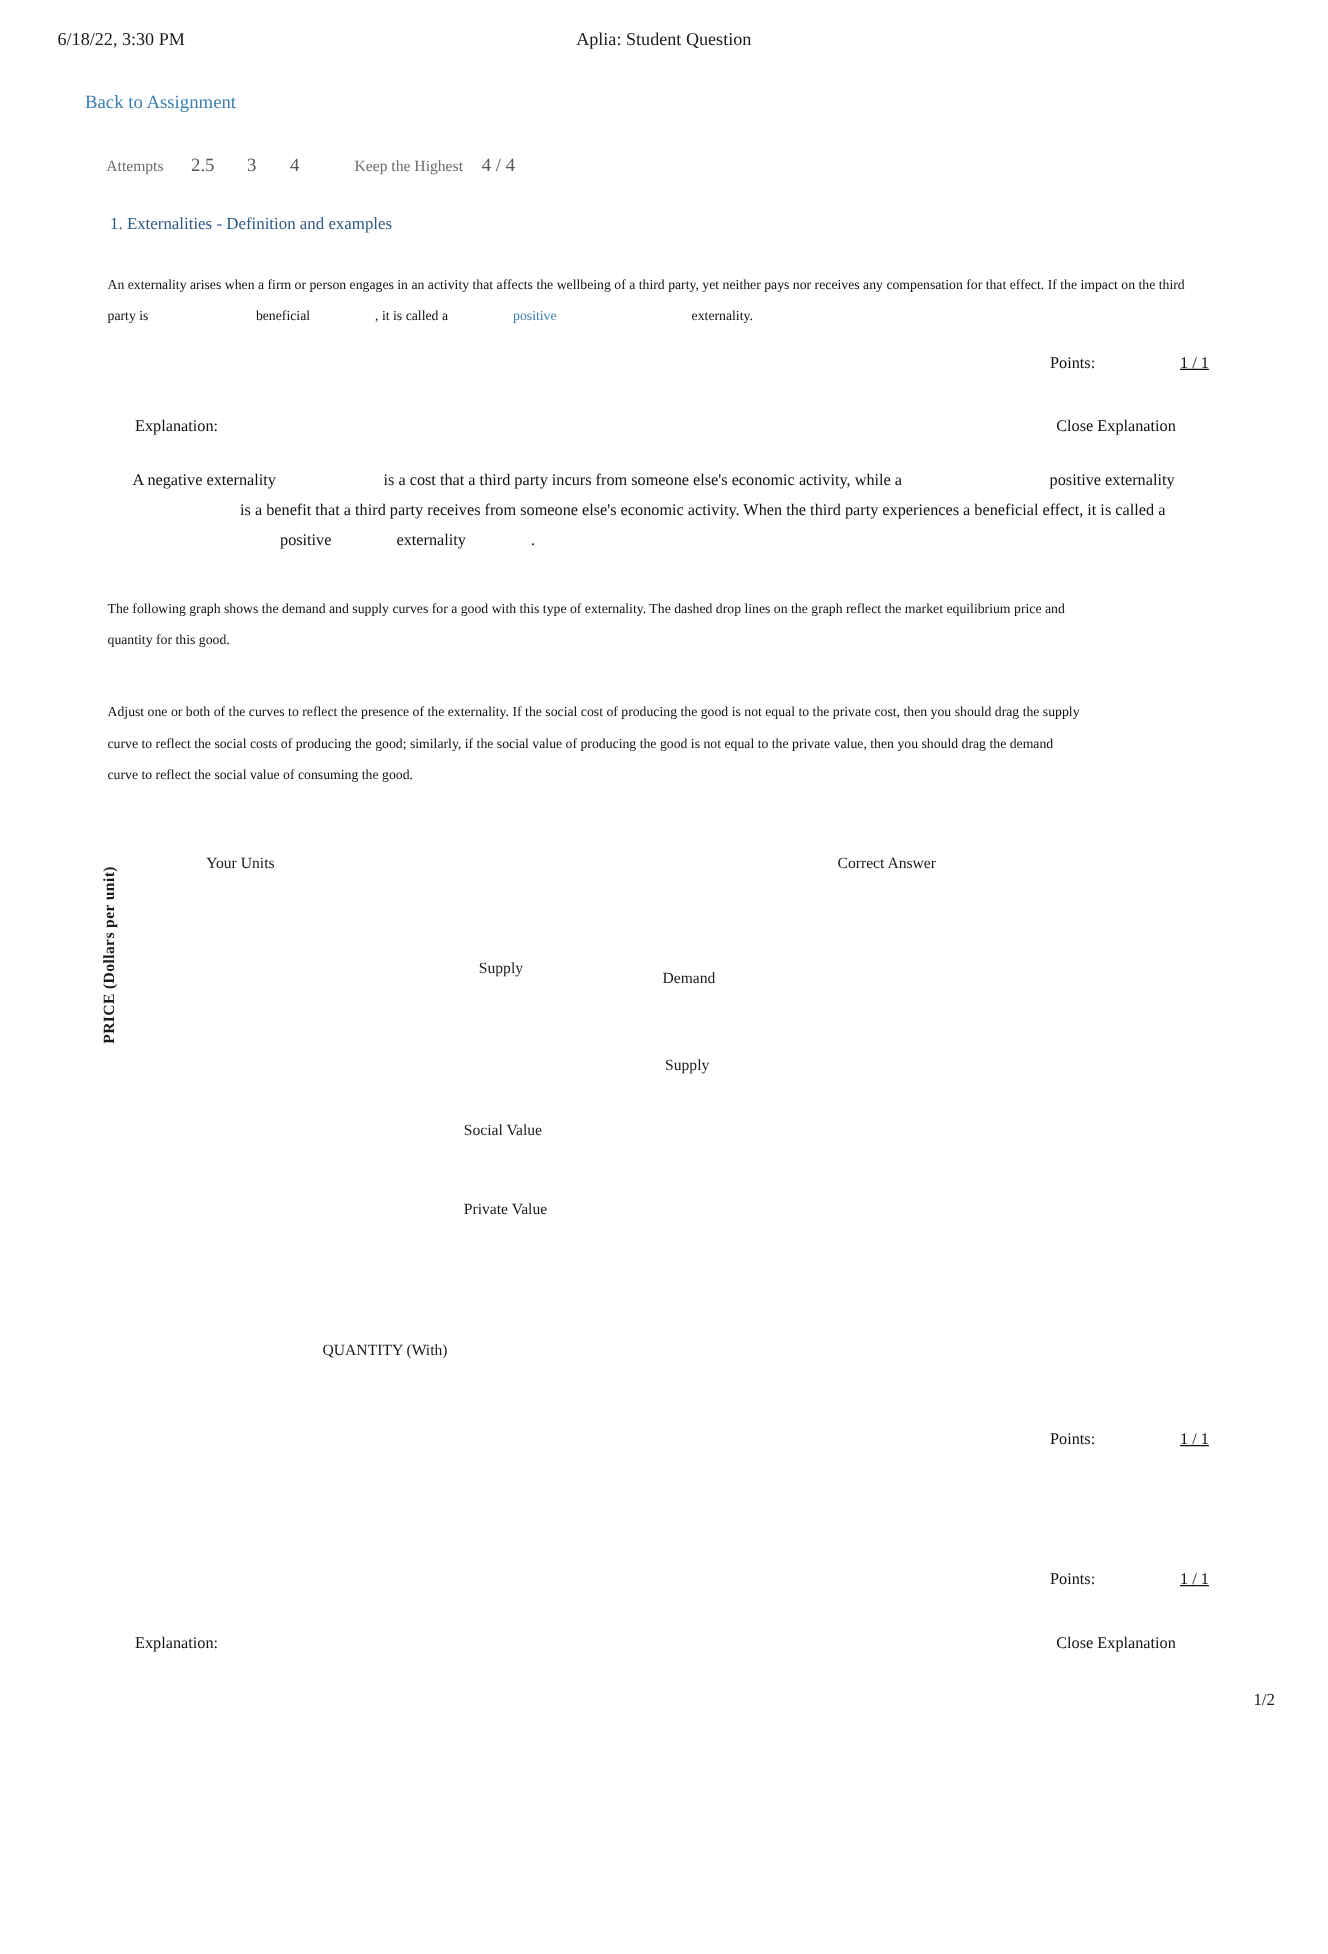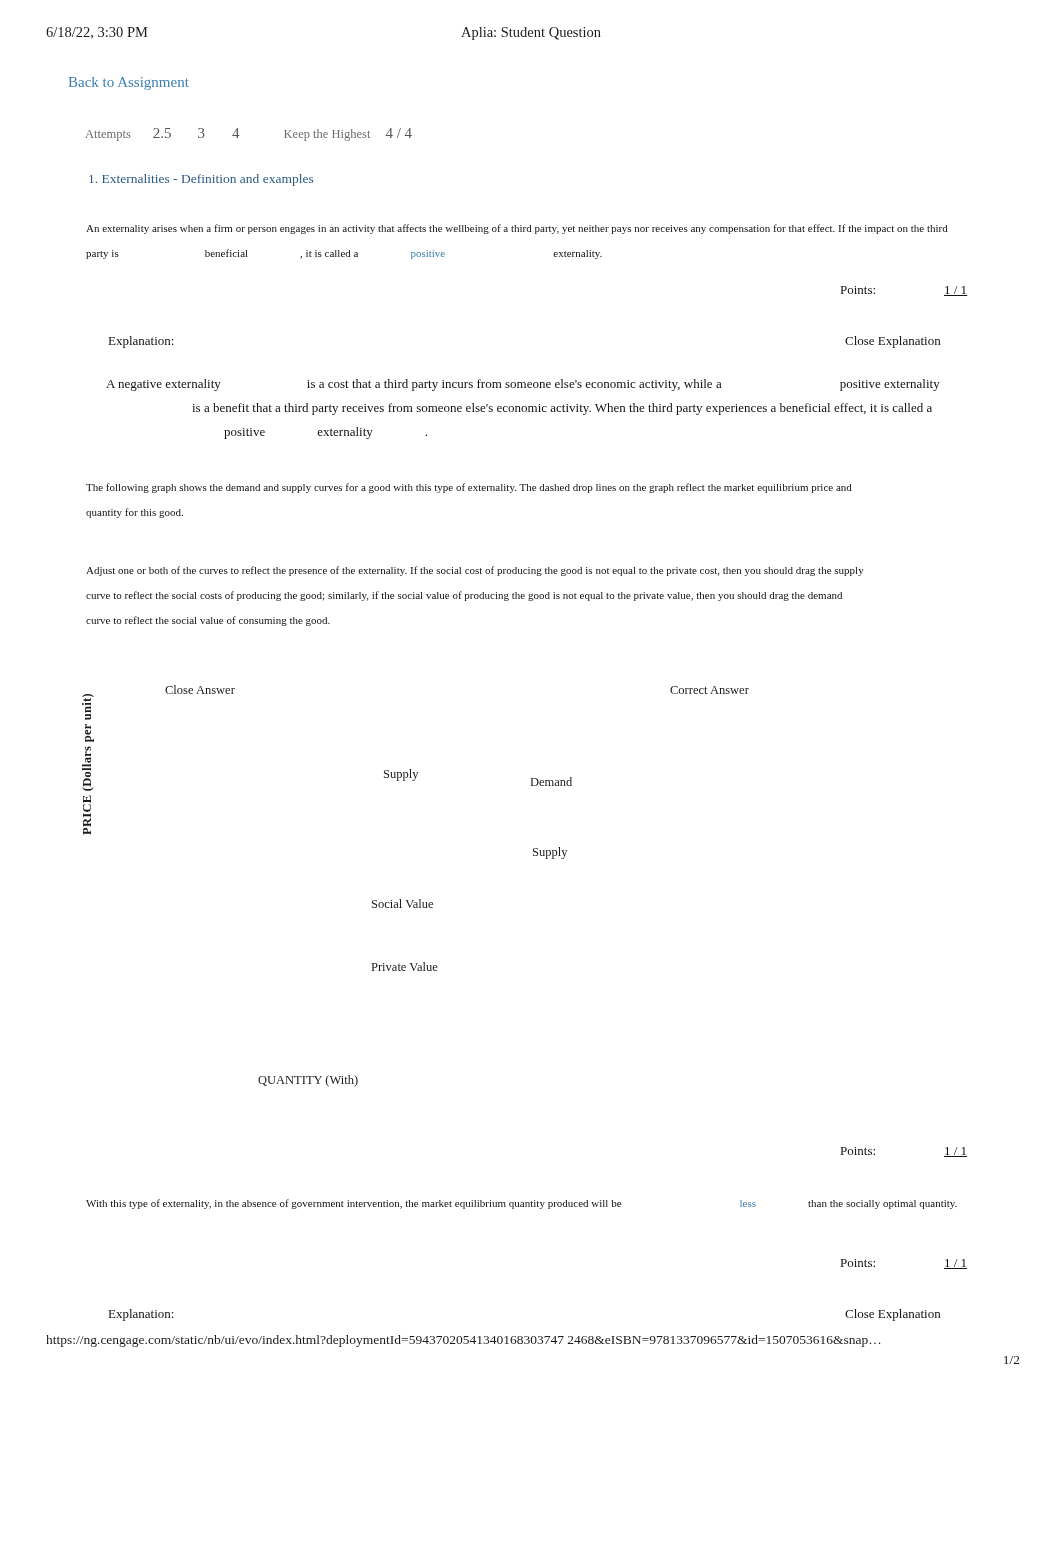--- a/index.html
+++ b/index.html
@@ -277,7 +277,7 @@
   <div class="body-text para-adjust">Adjust one or both of the curves to reflect the presence of the externality. If the social cost of producing the good is not equal to the private cost, then you should drag the supply curve to reflect the social costs of producing the good; similarly, if the social value of producing the good is not equal to the private value, then you should drag the demand curve to reflect the social value of consuming the good.</div>
 
   <div class="graph-region">
-    <span class="glabel lbl-your-answer">Close Answer</span>
+    <span class="glabel lbl-your-answer">Your Units</span>
     <span class="glabel lbl-correct-answer">Correct Answer</span>
     <span class="glabel lbl-price">PRICE (Dollars per unit)</span>
     <span class="glabel lbl-quantity">QUANTITY (With)</span>

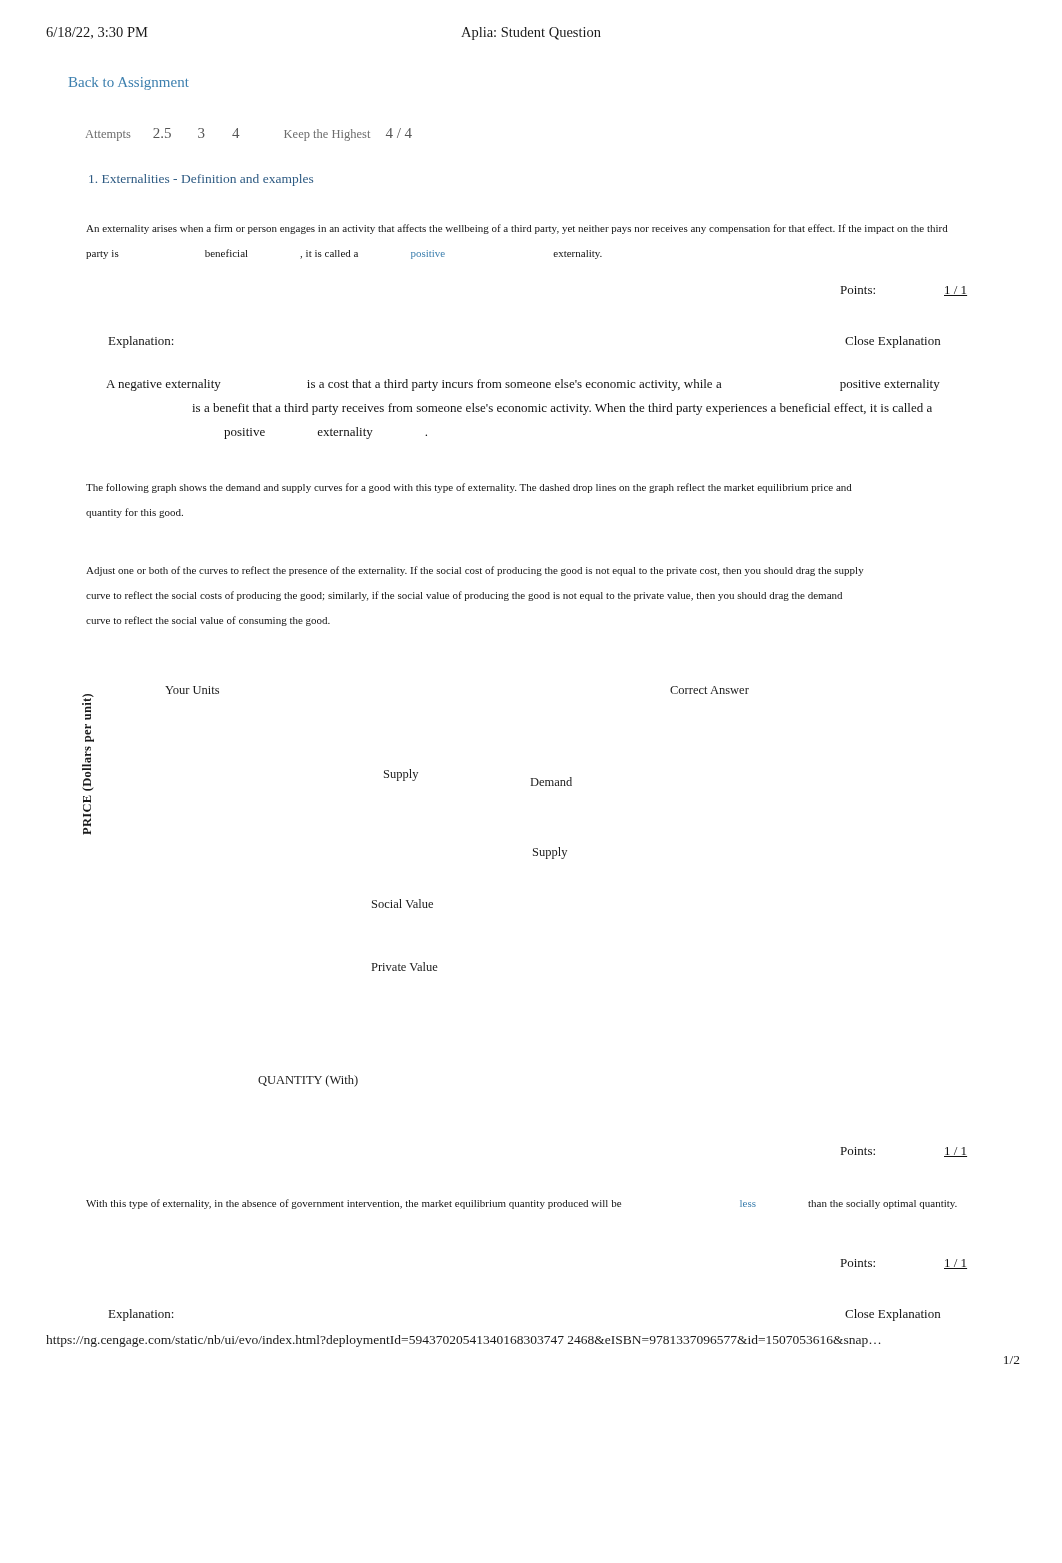--- a/index.html
+++ b/index.html
@@ -293,9 +293,6 @@
     <span class="pvalue">1 / 1</span>
   </div>
 
-  <div class="body-text para-final">
-    <span>With this type of externality, in the absence of government intervention, the market equilibrium quantity produced will be</span><span class="gap-xl"></span><span class="blank-ans blue">less</span><span class="gap-sm"></span><span>than the socially optimal quantity.</span>
-  </div>
 
   <div class="points-row points-3">
     <span class="plabel">Points:</span>

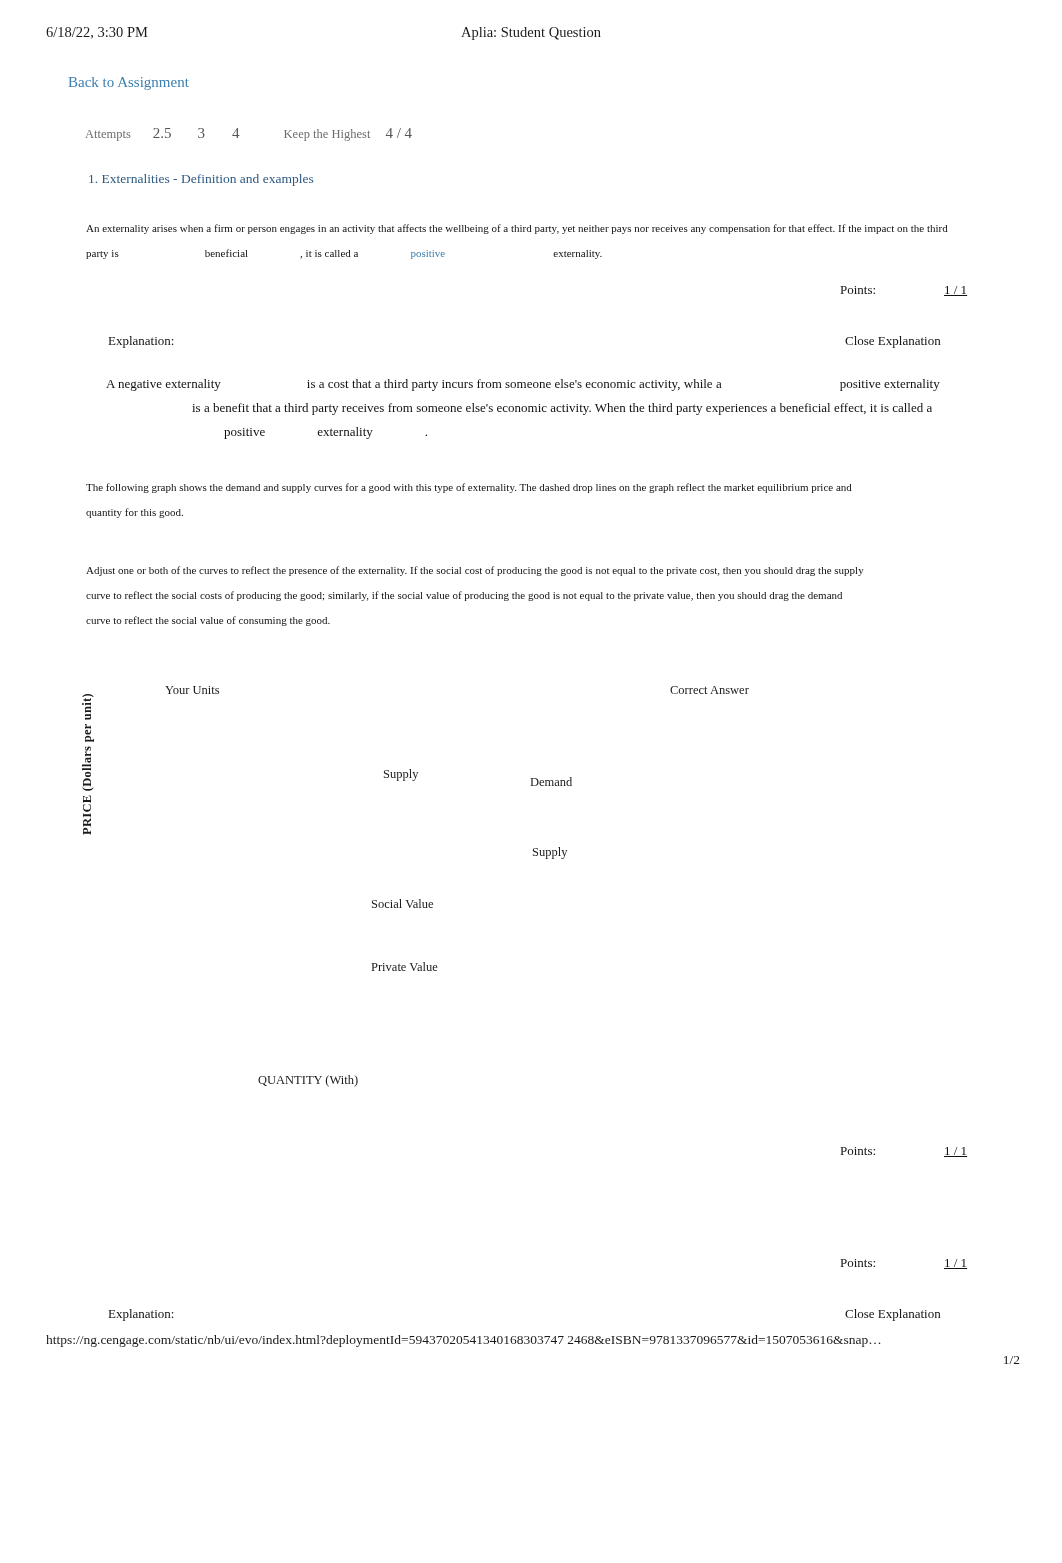--- a/index.html
+++ b/index.html
@@ -305,7 +305,6 @@
   </div>
 
   <div class="print-footer">
-    <span class="ftr-url">https://ng.cengage.com/static/nb/ui/evo/index.html?deploymentId=59437020541340168303747 2468&amp;eISBN=9781337096577&amp;id=1507053616&amp;snap…</span>
     <span class="ftr-page">1/2</span>
   </div>
 

